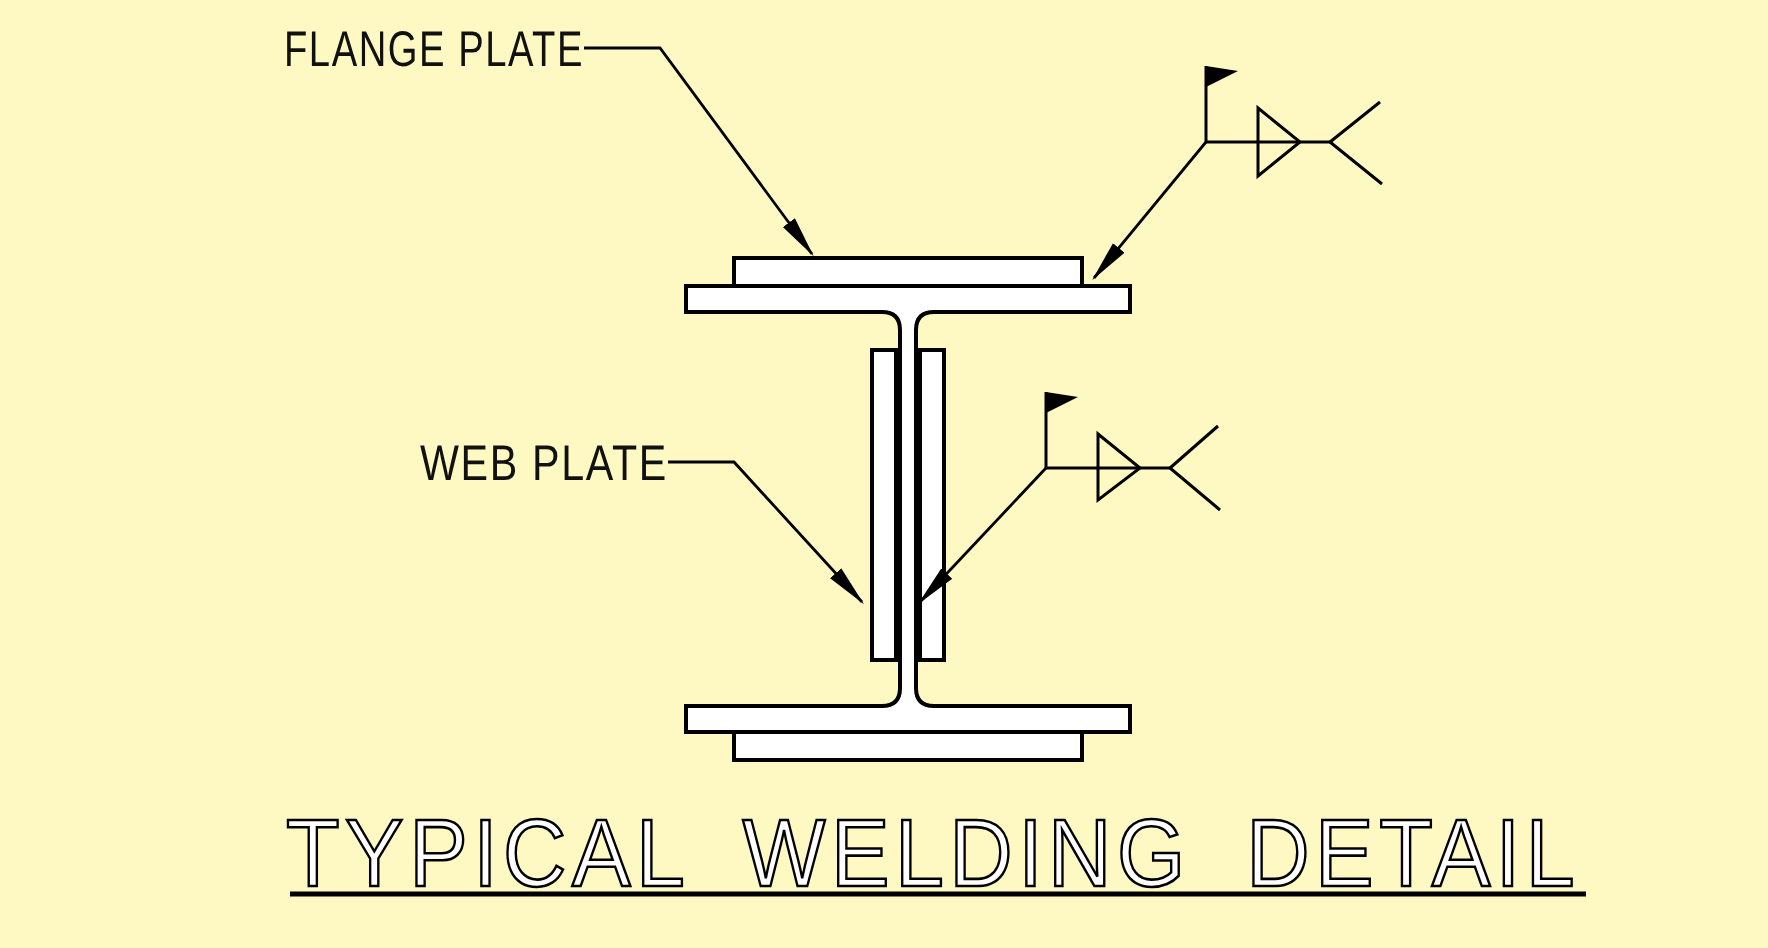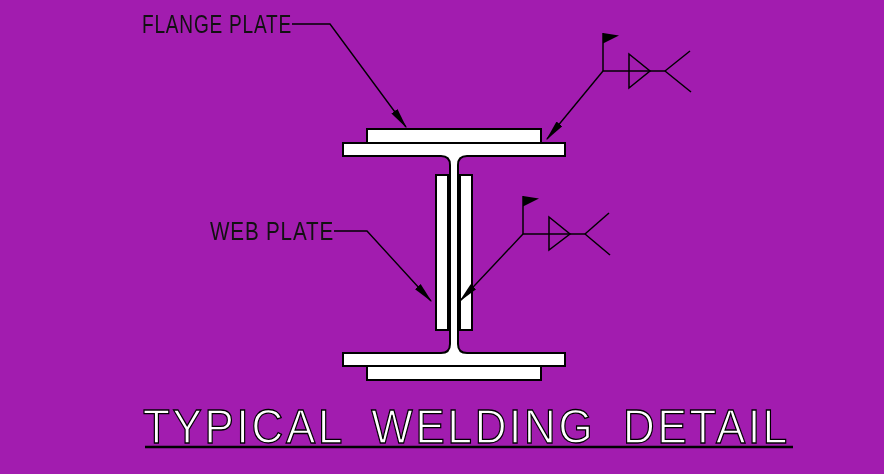--- a/index.html
+++ b/index.html
@@ -15,7 +15,7 @@
     position: relative;
     width: 884px;
     height: 474px;
-    background: #a21caf;
+    background: #fef9c3;
   }
   svg { display: block; }
   .cad-label {

